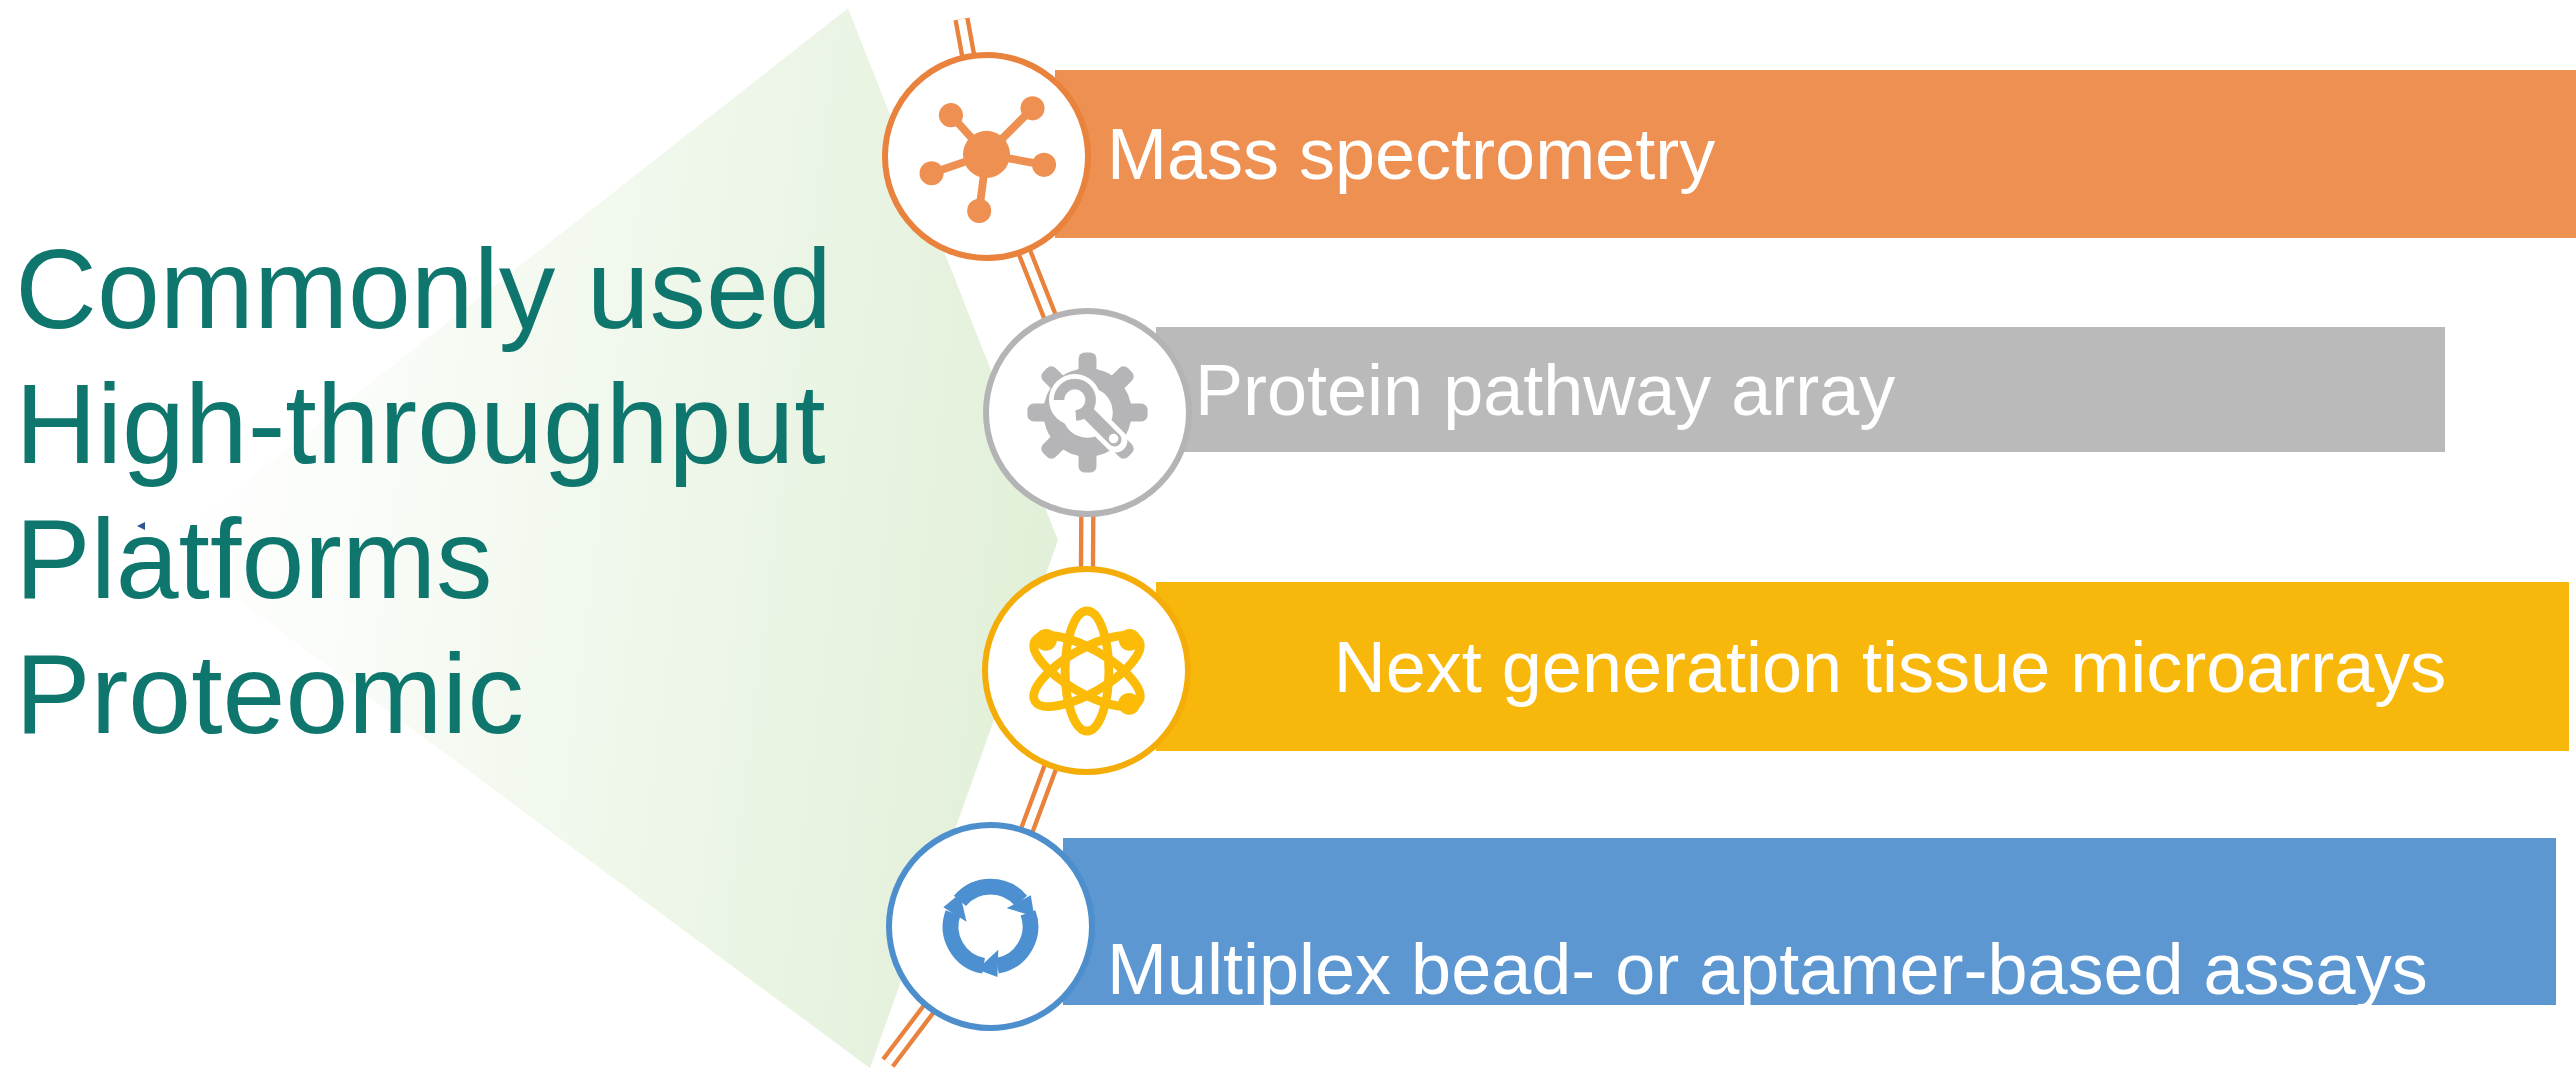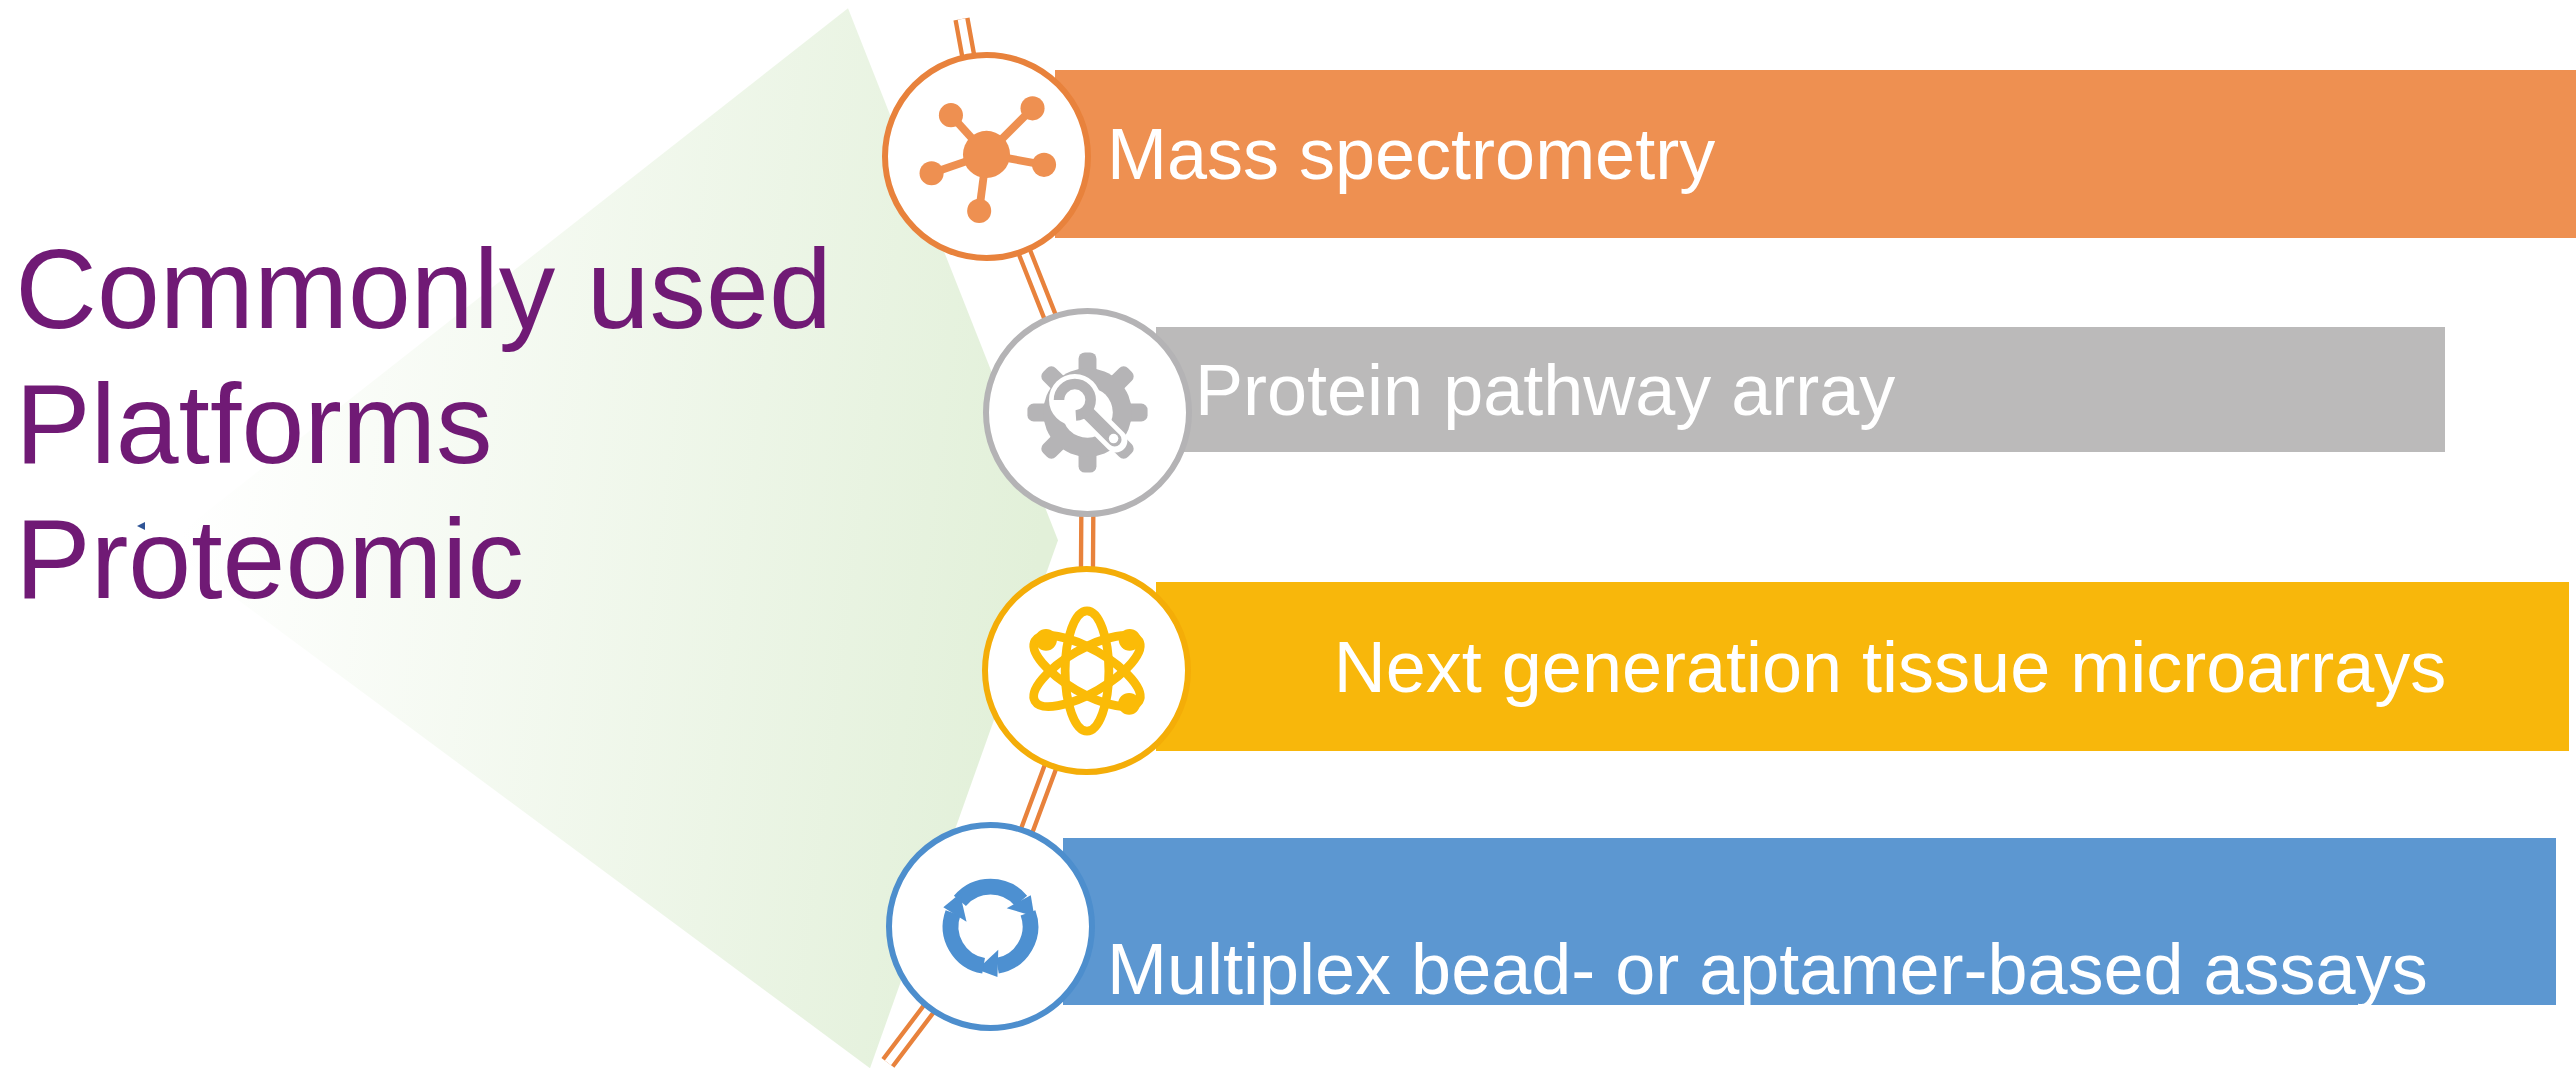--- a/index.html
+++ b/index.html
@@ -153,7 +153,7 @@
     </div>
   </div>
 
-  <div class="title" style="color: #701a75;">
+  <div class="title" style="color: #0f766e;">
     <span>Commonly used</span>
     <span>Platforms</span>
     <span>Proteomic</span>

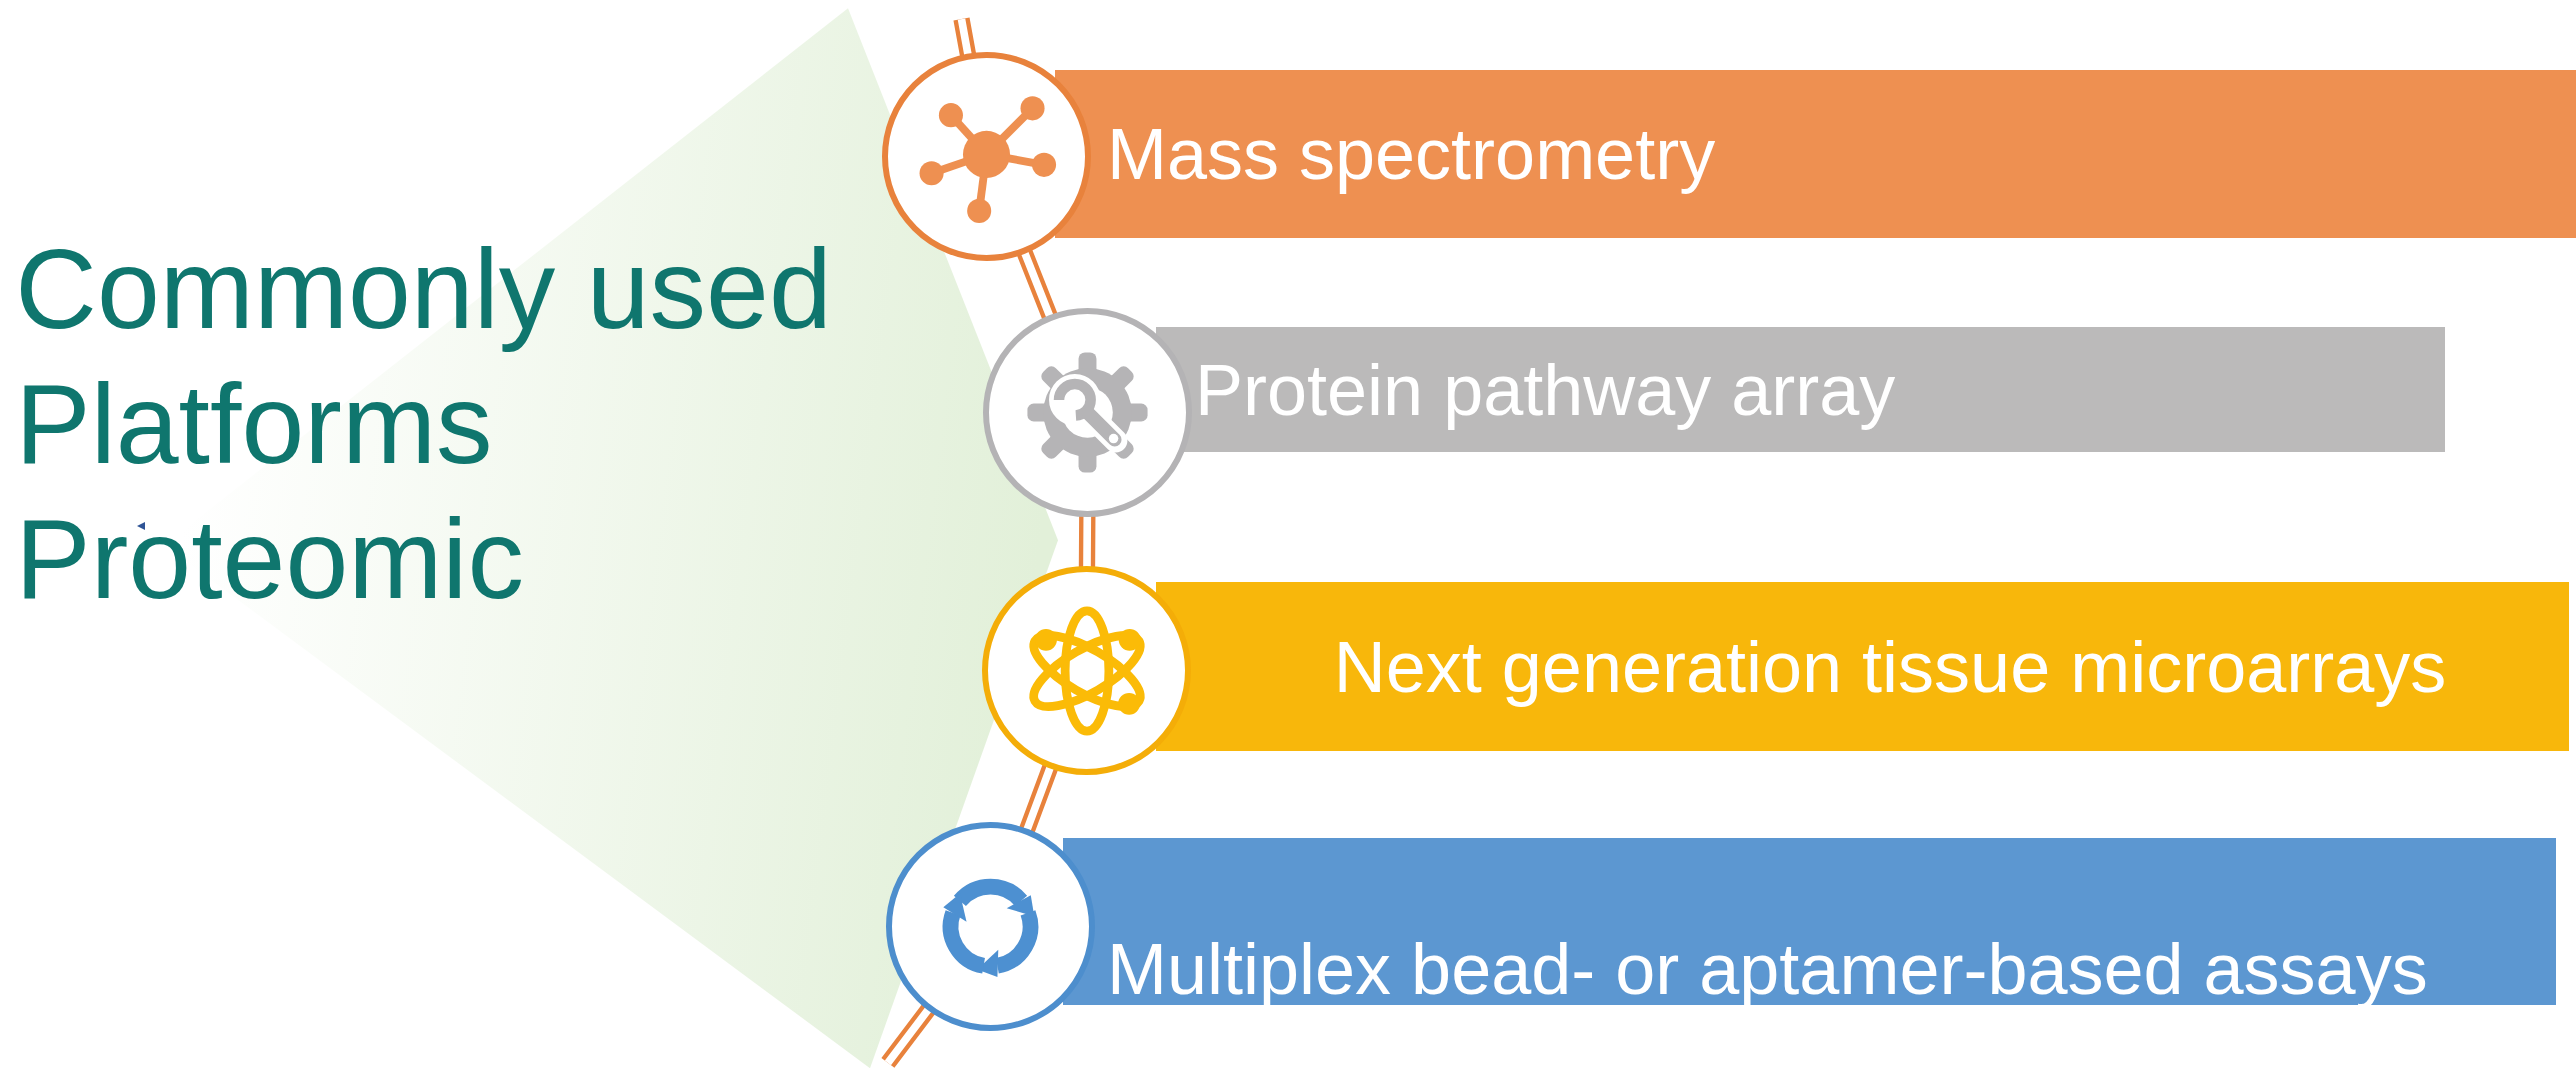--- a/index.html
+++ b/index.html
@@ -155,6 +155,7 @@
 
   <div class="title" style="color: #0f766e;">
     <span>Commonly used</span>
+    <span>High-throughput</span>
     <span>Platforms</span>
     <span>Proteomic</span>
   </div>

